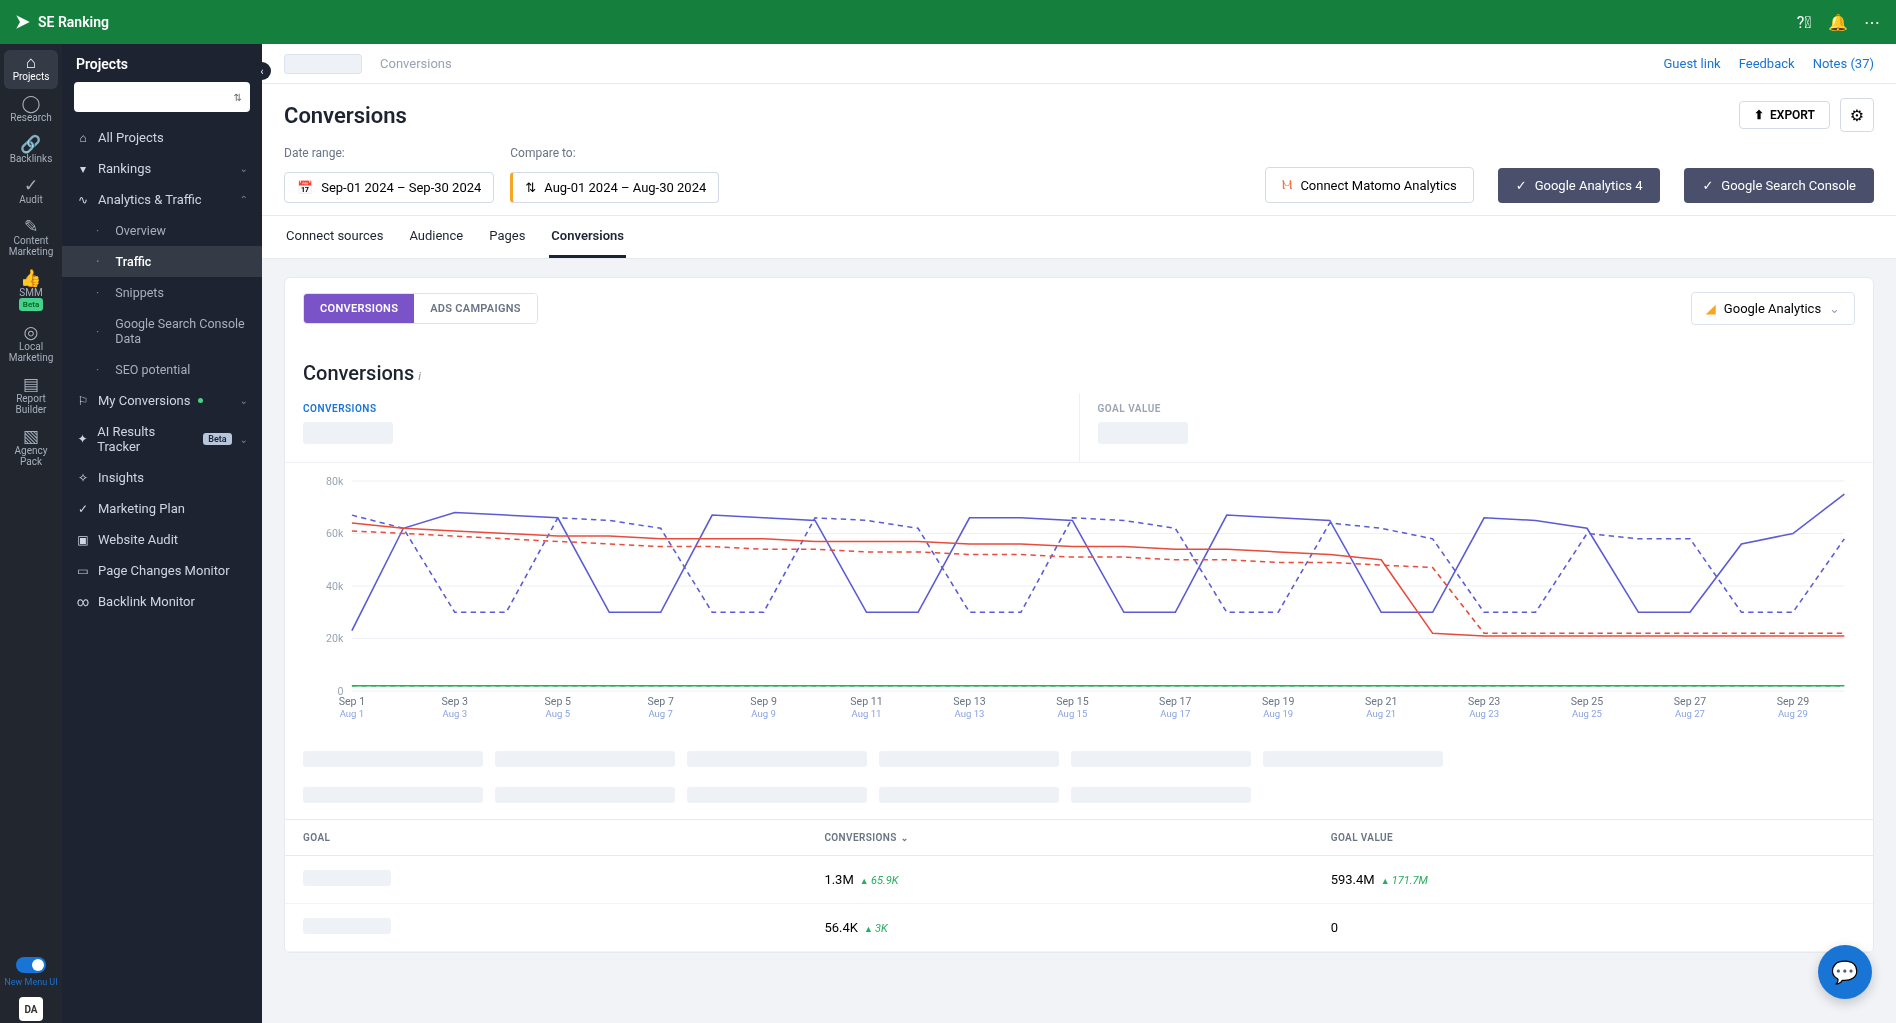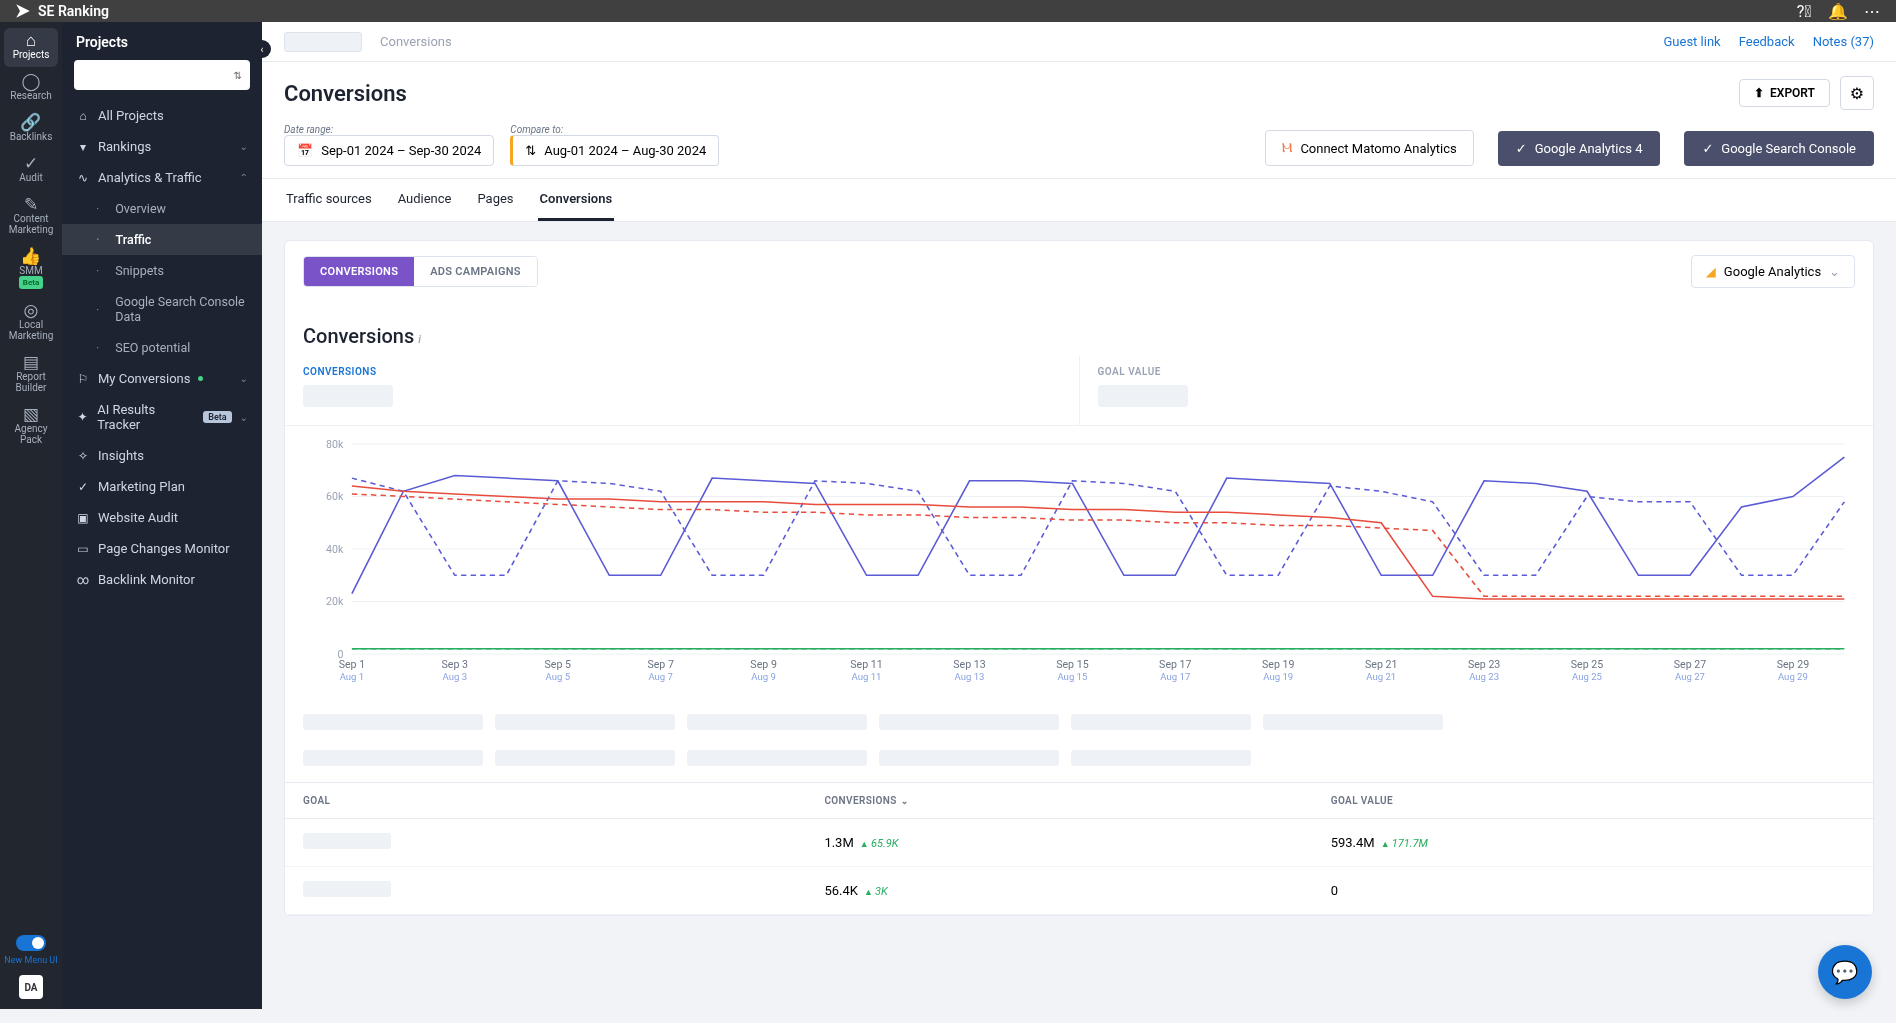--- a/index.html
+++ b/index.html
@@ -4,7 +4,7 @@
 <style>
 * { margin: 0; padding: 0; box-sizing: border-box; font-family: -apple-system, BlinkMacSystemFont, "Segoe UI", Roboto, sans-serif; }
 body { width: 1896px; height: 1023px; overflow: hidden; background: #f1f3f6; }
-.topbar { height: 22px; background: #404040; display: flex; align-items: center; padding: 0 14px; color: #fff; }
+.topbar { height: 44px; background: #15803d; display: flex; align-items: center; padding: 0 14px; color: #fff; }
 .topbar .logo { display: flex; align-items: center; gap: 6px; font-weight: 600; font-size: 14px; }
 .topbar .spacer { flex: 1; }
 .topbar .ticon { width: 20px; height: 20px; margin-left: 14px; cursor: pointer; display:flex;align-items:center;justify-content:center; }

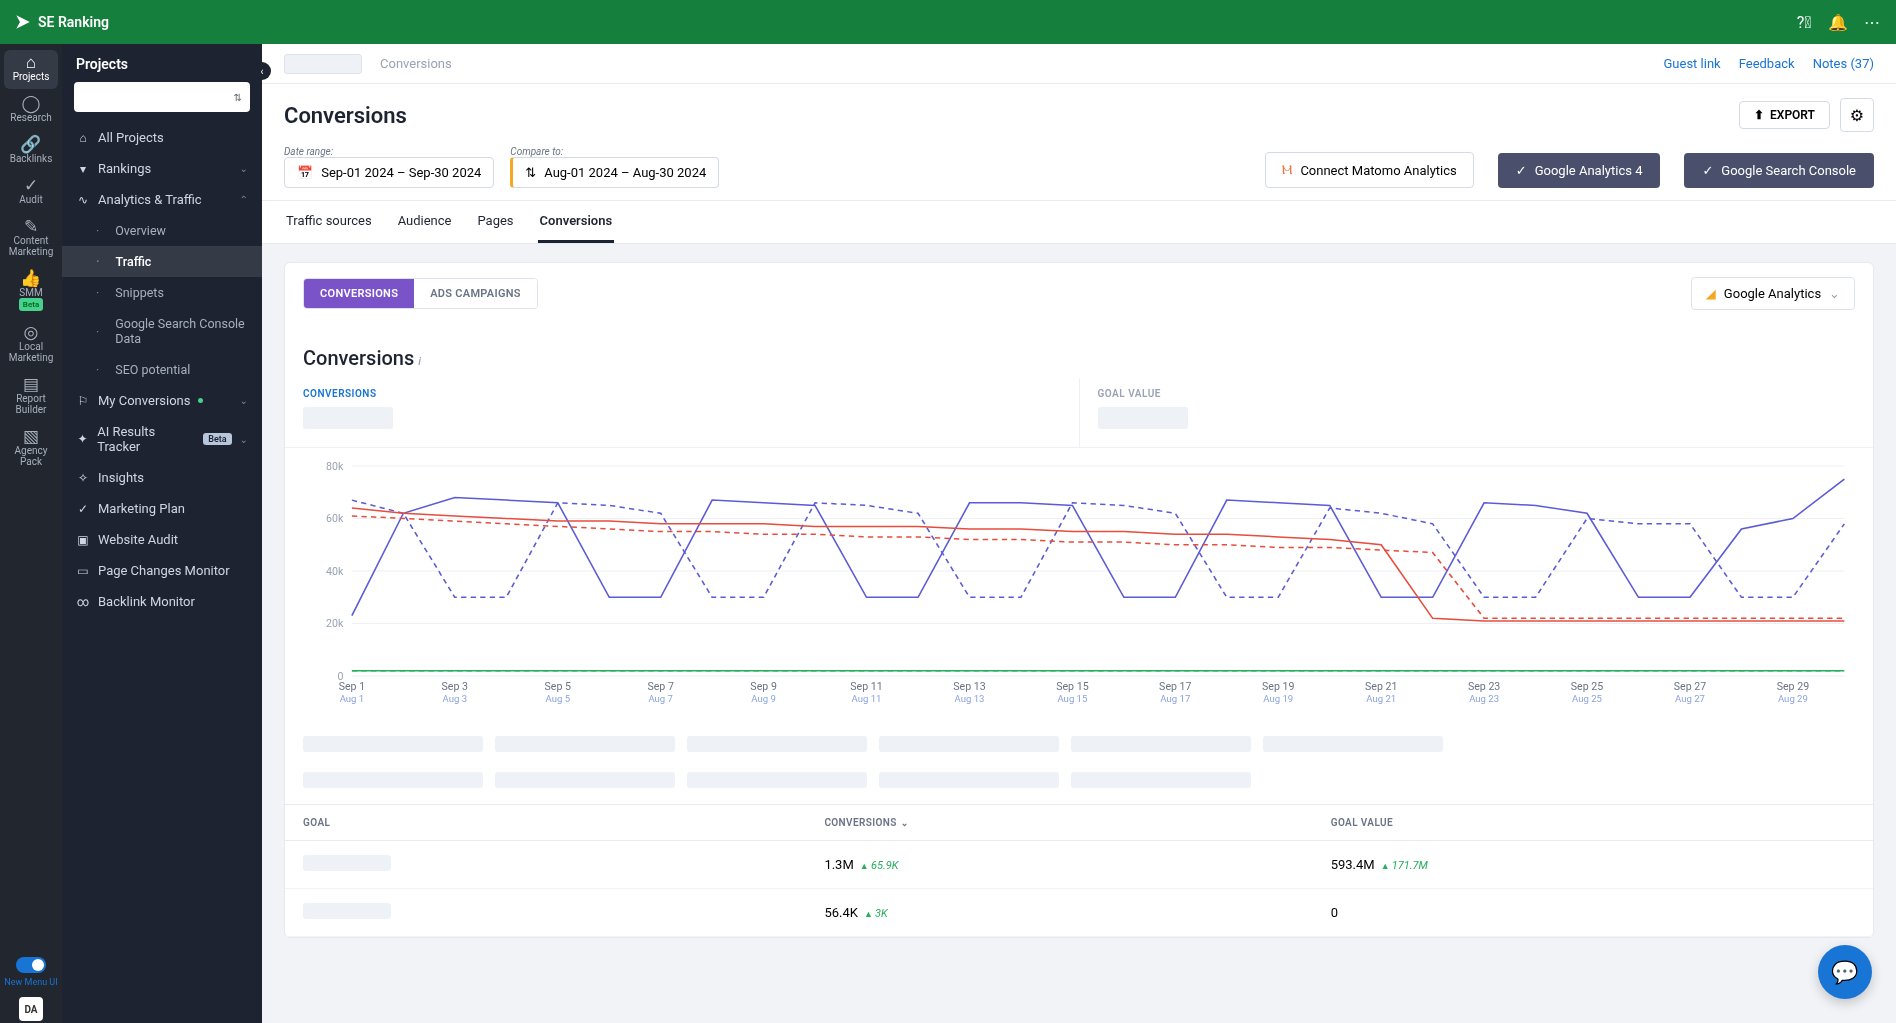--- a/index.html
+++ b/index.html
@@ -44,7 +44,7 @@
 .export-btn { background:#fff;border:1px solid #d4dae5;border-radius:4px;padding:6px 14px;font-size:12px;font-weight:600;cursor:pointer;display:flex;align-items:center;gap:6px;}
 .gear-btn { width:34px;height:34px;border:1px solid #d4dae5;border-radius:4px;margin-left:10px;display:flex;align-items:center;justify-content:center;cursor:pointer;font-size:16px;}
 .controls { padding:4px 22px 12px; display:flex; align-items:flex-end; gap:16px; border-bottom:1px solid #e6e9ef;}
-.ctrl-group label { font-size:10px; color:#6a7485; display:block; margin-bottom:0;font-style:italic;}
+.ctrl-group label { font-size:12px; color:#6a7485; display:block; margin-bottom:12px;}
 .picker { border:1px solid #d4dae5;border-radius:4px;padding:7px 12px;font-size:13px;display:flex;align-items:center;gap:8px;cursor:pointer;background:#fff;}
 .picker.orange { border-left:3px solid #f5a623;}
 .controls .spacer{flex:1;}

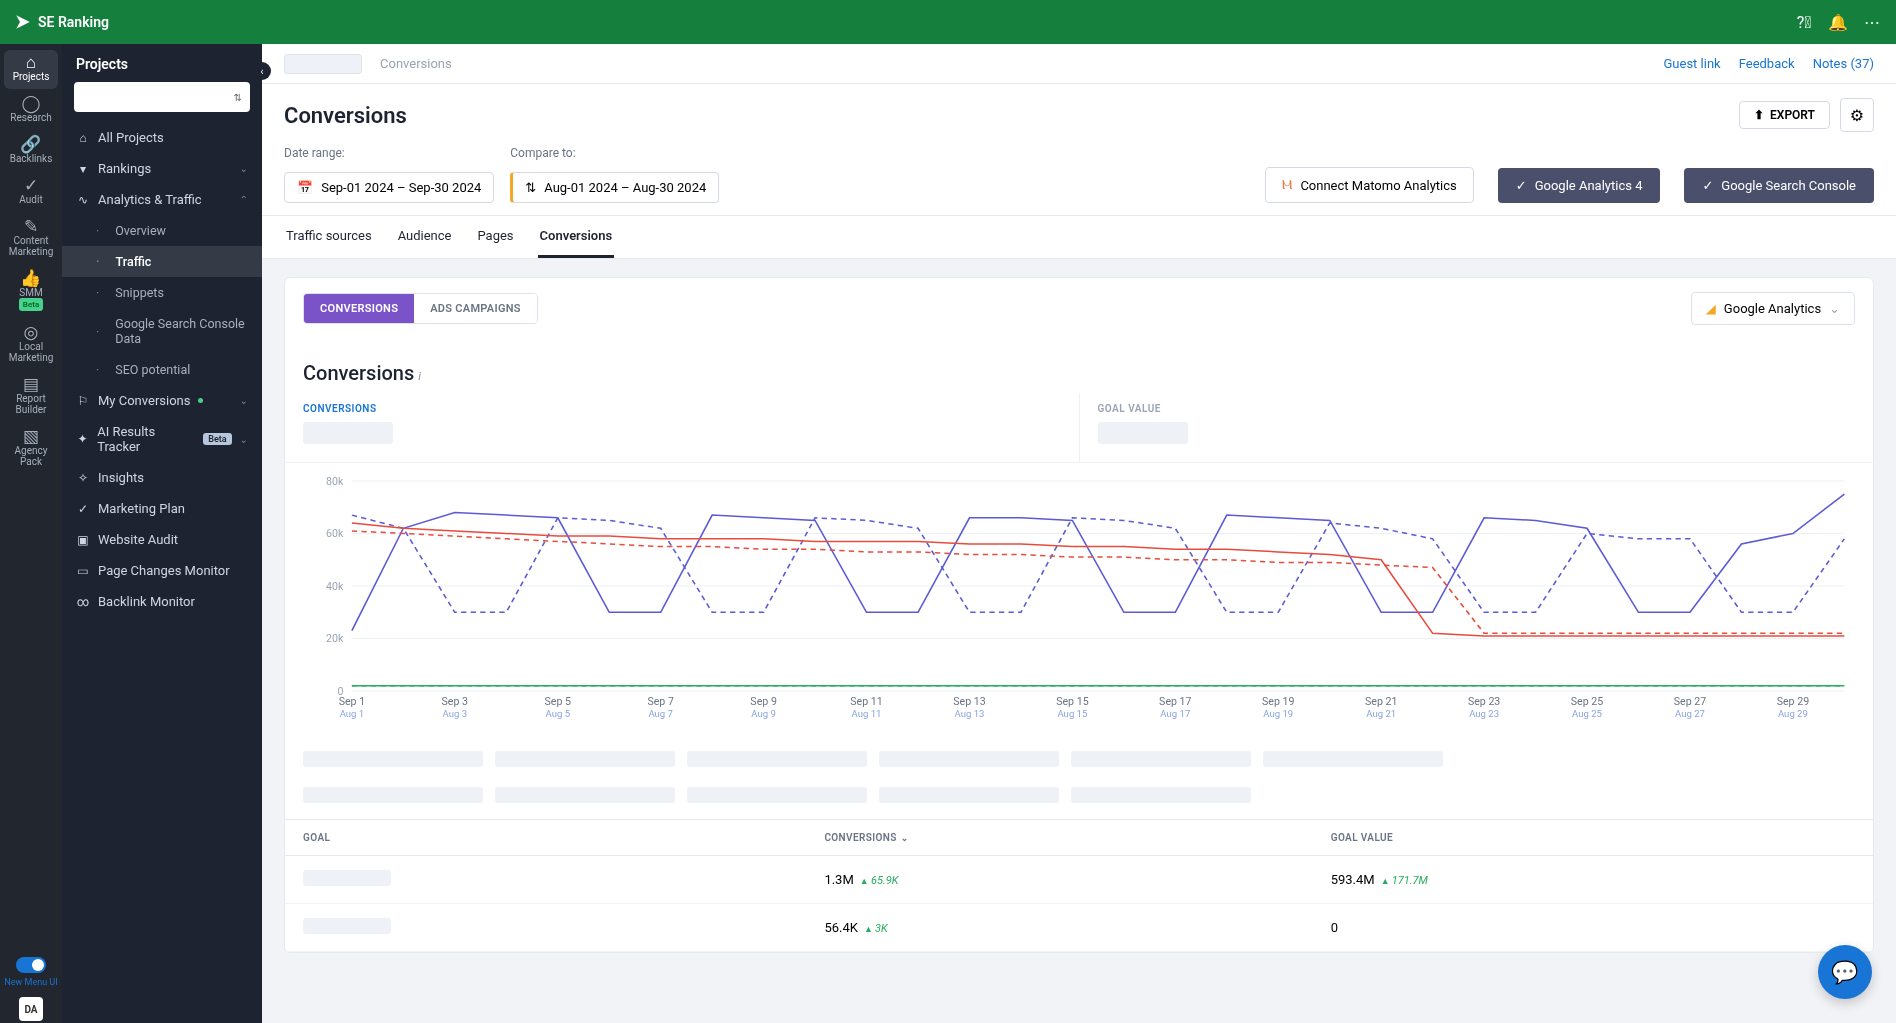--- a/index.html
+++ b/index.html
@@ -231,7 +231,7 @@
     </div>
 
     <div class="tabs" id="tabs">
-        <div class="tab">Traffic sources</div>
+        <div class="tab">Connect sources</div>
         <div class="tab">Audience</div>
         <div class="tab">Pages</div>
         <div class="tab active">Conversions</div>

